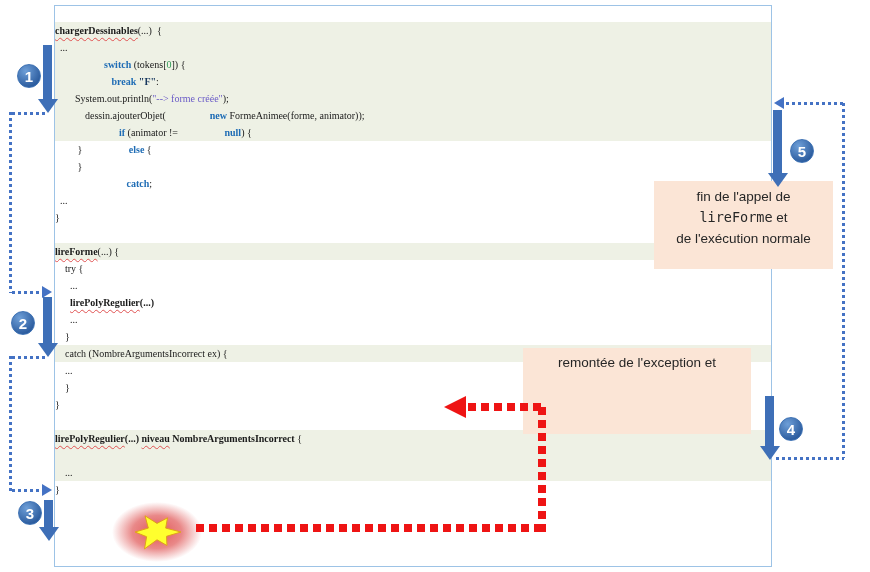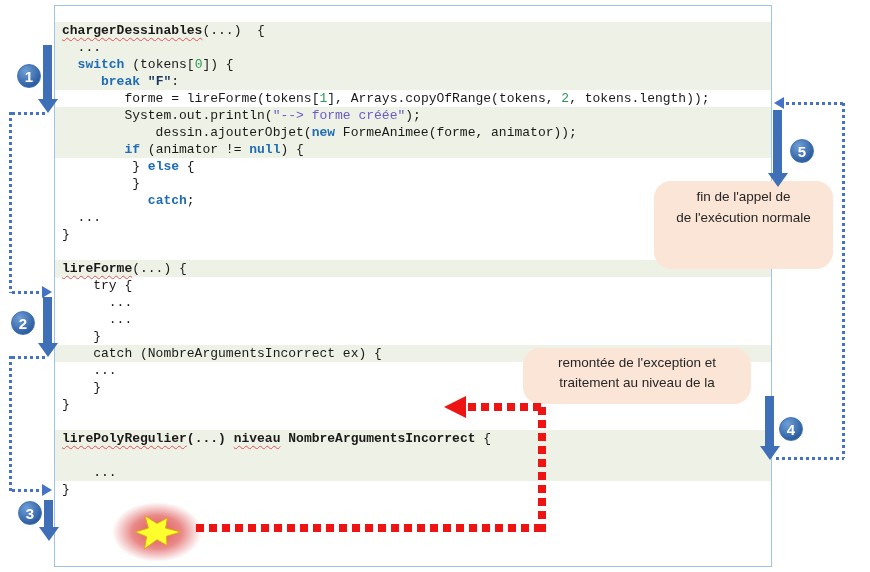--- a/index.html
+++ b/index.html
@@ -11,8 +11,8 @@
             border:1.5px solid #9dc3e6;background:#ffffff;box-sizing:border-box;z-index:1;}
   #code-lines{position:absolute;left:0;top:15.5px;right:0;}
   .cl{height:17px;line-height:17px;white-space:pre;
-      font-family:Liberation Mono, monospace;font-size:13px;
-      color:#1a1a1a;padding-left:7px;}
+      font-family:Liberation Serif, serif;font-size:10px;
+      color:#1a1a1a;}
   .cl.g{background:var(--band_green);}
   .k{color:var(--keyword_blue);font-weight:bold;}
   .n{color:var(--number_green);}

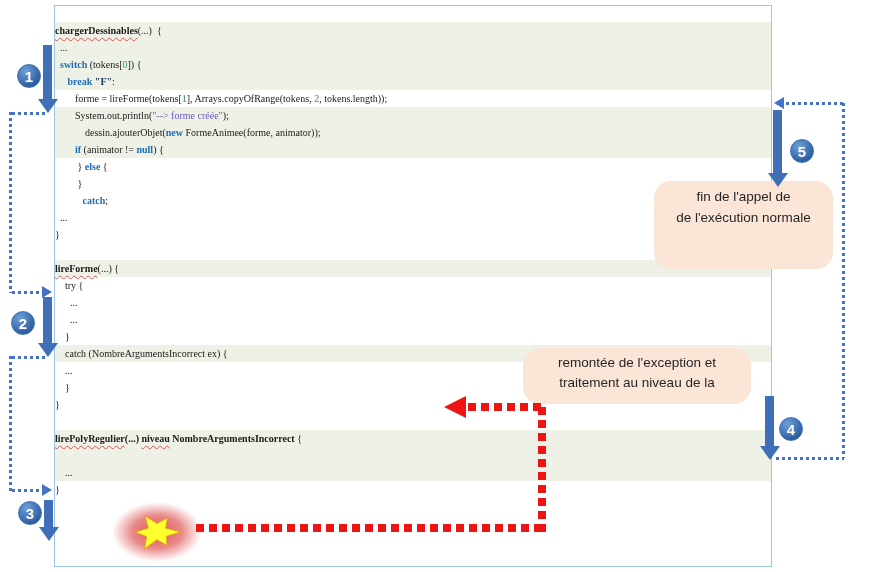--- a/index.html
+++ b/index.html
@@ -14,7 +14,7 @@
       font-family:Liberation Serif, serif;font-size:10px;
       color:#1a1a1a;}
   .cl.g{background:var(--band_green);}
-  .k{color:var(--keyword_blue);font-weight:bold;}
+  .k{color:var(--keyword_blue);font-weight:bold;margin-left:44px;}
   .n{color:var(--number_green);}
   .s{color:var(--string_purple);}
   .sf{color:#17375e;font-weight:bold;}

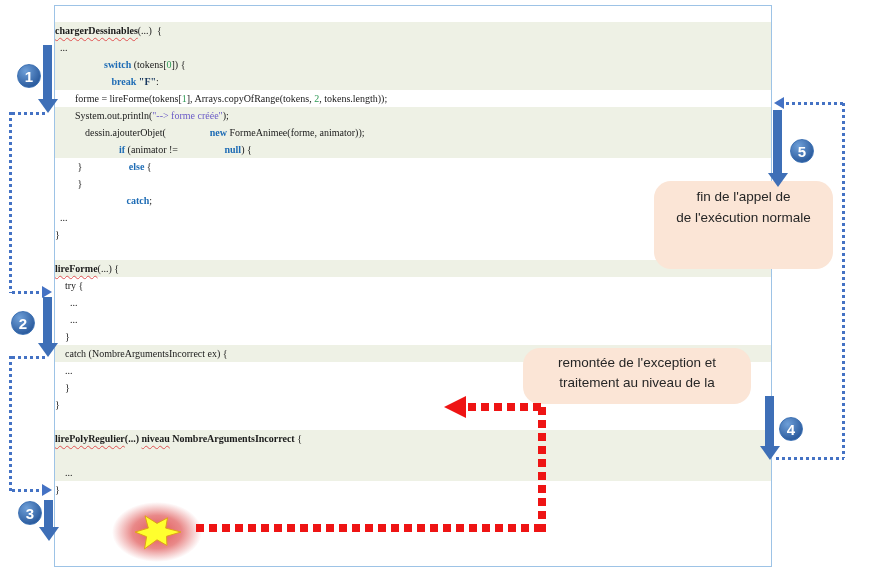--- a/index.html
+++ b/index.html
@@ -72,7 +72,6 @@
         <div class="cl g"><span>  ...</span></div>
         <div class="cl g"><span>  </span><span class="k">switch</span><span> (tokens[</span><span class="n">0</span><span>]) {</span></div>
         <div class="cl g"><span>     </span><span class="k">break</span><span> </span><span class="sf">"F"</span><span>:</span></div>
-        <div class="cl w"><span>        forme = lireForme(tokens[</span><span class="n">1</span><span>], Arrays.copyOfRange(tokens, </span><span class="n">2</span><span>, tokens.length));</span></div>
         <div class="cl g"><span>        System.out.println(</span><span class="s">"--&gt; forme créée"</span><span>);</span></div>
         <div class="cl g"><span>            dessin.ajouterObjet(</span><span class="k">new</span><span> FormeAnimee(forme, animator));</span></div>
         <div class="cl g"><span>        </span><span class="k">if</span><span> (animator != </span><span class="k">null</span><span>) {</span></div>

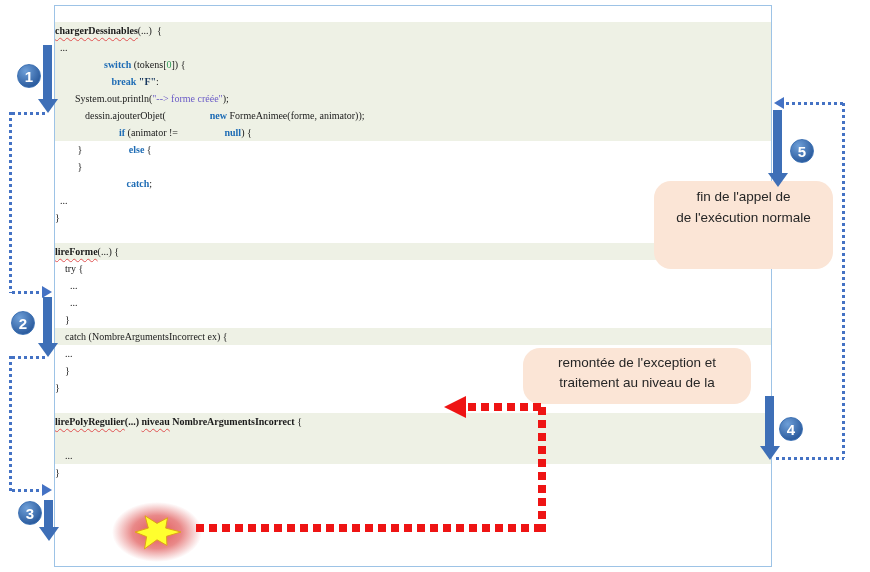--- a/index.html
+++ b/index.html
@@ -48,7 +48,7 @@
 
   
   .callout{position:absolute;background:var(--callout_bg);color:#262626;
-           text-align:center;z-index:3;font-size:13.5px;border-radius:17px;}
+           text-align:center;z-index:3;font-size:13.5px;}
   .callout .mono{font-family:"DejaVu Sans Mono","Liberation Mono",monospace;font-size:13.5px;}
   #callout-end{left:654px;top:181px;width:179px;height:88px;line-height:21px;padding-top:5px;box-sizing:border-box;}
   #callout-up{left:523px;top:348px;width:228px;height:56px;line-height:19.5px;padding-top:5px;box-sizing:border-box;}

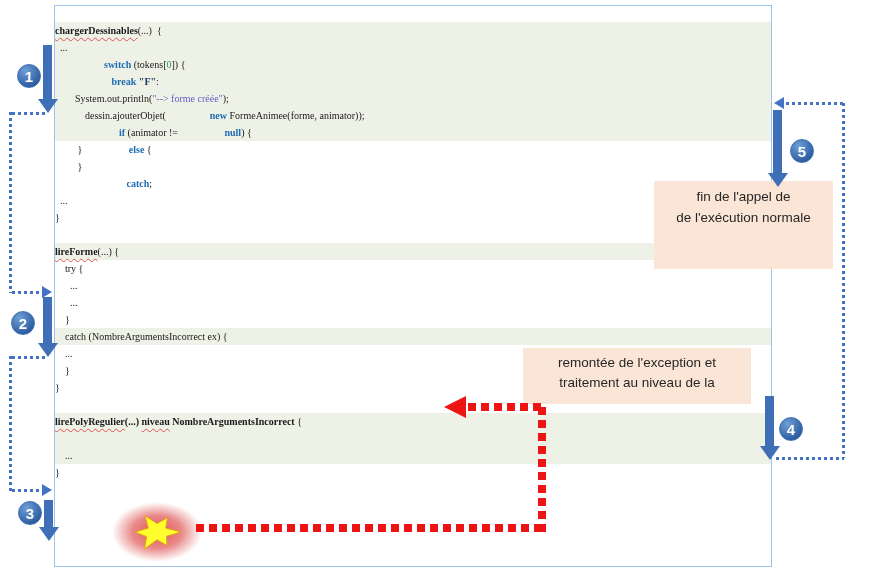--- a/index.html
+++ b/index.html
@@ -147,6 +147,7 @@
 
   <div class="callout" id="callout-end">
     <div><span>fin de l'appel de</span></div>
+    <div><span class="mono">lireForme</span><span> et</span></div>
     <div><span>de l'exécution normale</span></div>
   </div>
 

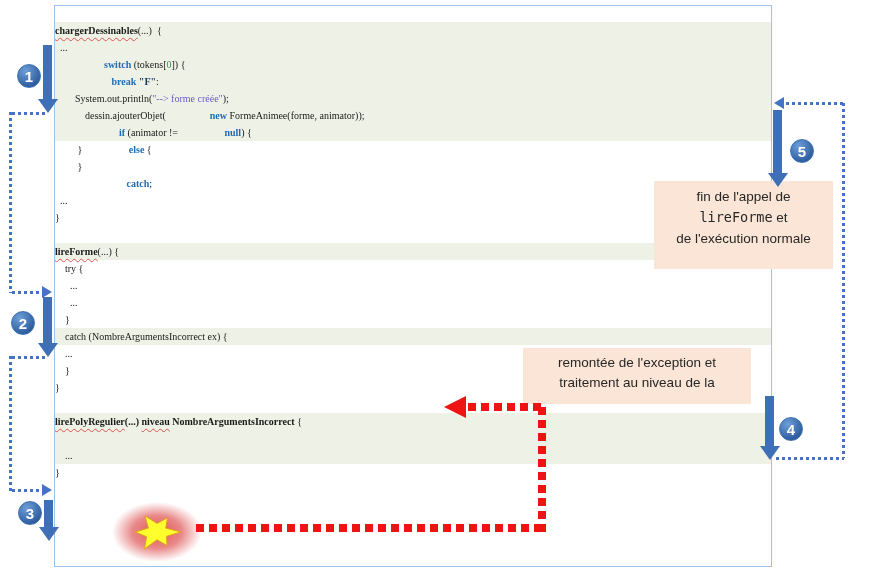--- a/index.html
+++ b/index.html
@@ -84,6 +84,7 @@
         <div class="cl g"><span class="m sq">lireForme</span><span>(...) {</span></div>
         <div class="cl w"><span>    try {</span></div>
         <div class="cl w"><span>      ...</span></div>
+        <div class="cl w"><span>      </span><span class="m sq">lirePolyRegulier</span><span class="b">(...)</span></div>
         <div class="cl w"><span>      ...</span></div>
         <div class="cl w"><span>    }</span></div>
         <div class="cl g"><span>    catch (NombreArgumentsIncorrect ex) {</span></div>

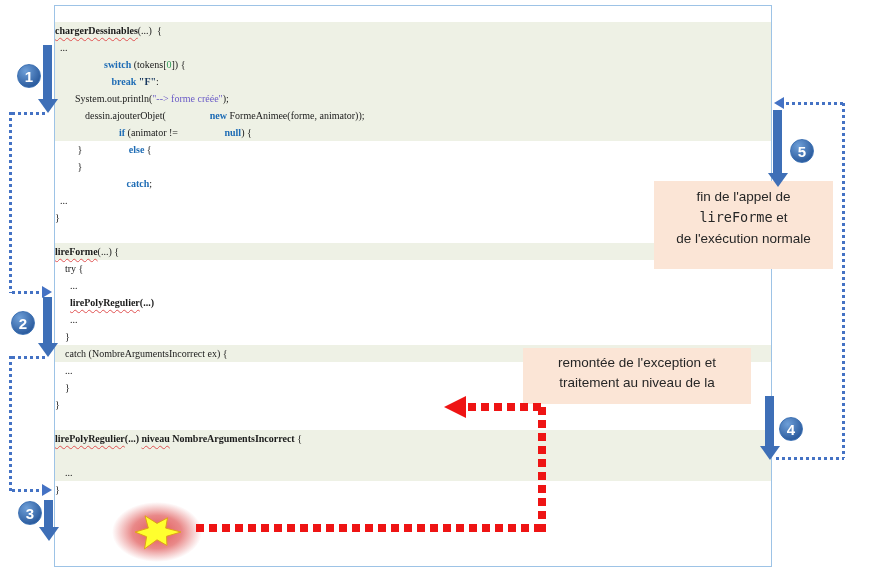--- a/index.html
+++ b/index.html
@@ -51,7 +51,7 @@
            text-align:center;z-index:3;font-size:13.5px;}
   .callout .mono{font-family:"DejaVu Sans Mono","Liberation Mono",monospace;font-size:13.5px;}
   #callout-end{left:654px;top:181px;width:179px;height:88px;line-height:21px;padding-top:5px;box-sizing:border-box;}
-  #callout-up{left:523px;top:348px;width:228px;height:56px;line-height:19.5px;padding-top:5px;box-sizing:border-box;}
+  #callout-up{left:523px;top:348px;width:228px;height:86px;line-height:19.5px;padding-top:5px;box-sizing:border-box;}
 
   
   .badge{position:absolute;width:24px;height:24px;border-radius:50%;z-index:6;

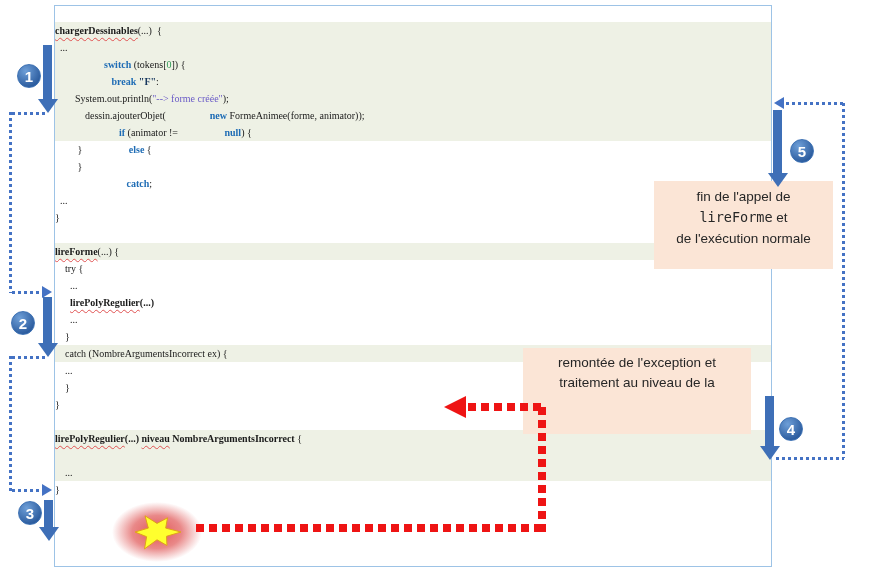--- a/index.html
+++ b/index.html
@@ -154,7 +154,6 @@
 
   <div class="callout" id="callout-up">
     <div><span>remontée de  l'exception et</span></div>
-    <div><span>traitement au niveau de la</span></div>
   </div>
 
   <div class="badge" style="left:17px;top:64px;">

